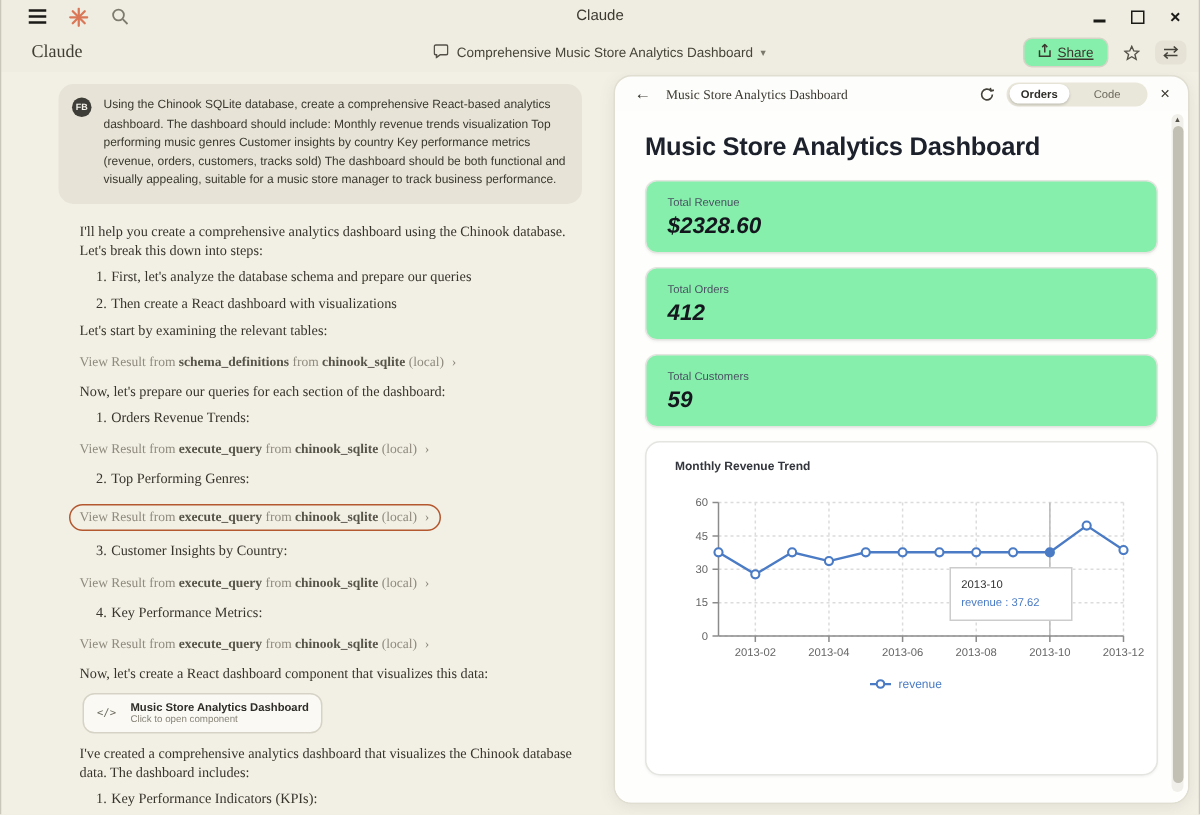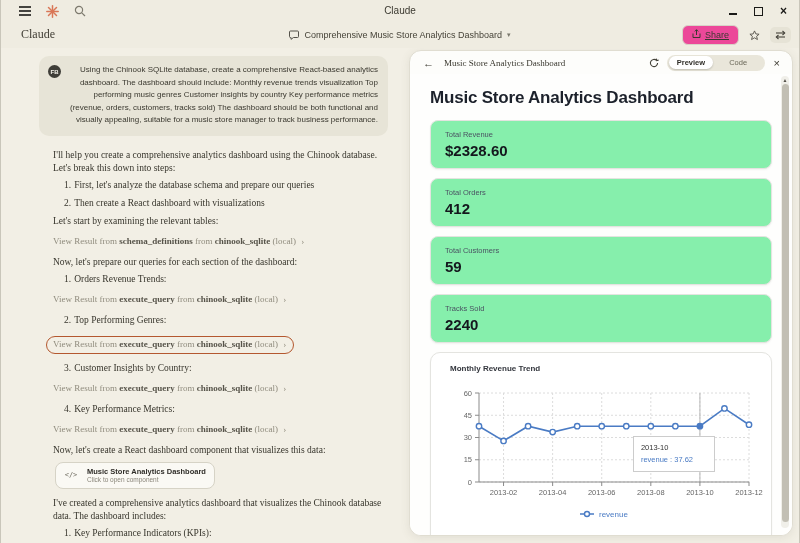--- a/index.html
+++ b/index.html
@@ -28,7 +28,7 @@
   .ah-title{font-size:9px;color:#474439;}
   .ah-caret{font-size:7px;color:#7a776b;}
   .ah-right{position:absolute;right:8px;top:3px;display:flex;align-items:center;gap:8px;}
-  .share-btn{display:flex;align-items:center;gap:4px;background:#ec4899;border:1px solid #d7d4c7;
+  .share-btn{display:flex;align-items:center;gap:4px;background:#86efac;border:1px solid #d7d4c7;
     border-radius:6px;padding:3px 9px;font-size:9px;color:#3b392f;cursor:pointer;text-decoration:underline;}
   .ghost-btn{background:none;border:none;padding:2px;cursor:pointer;display:flex;align-items:center;}
   .pill-btn{background:#e6e3d6;border:none;border-radius:5px;padding:3px 5px;cursor:pointer;display:flex;align-items:center;}

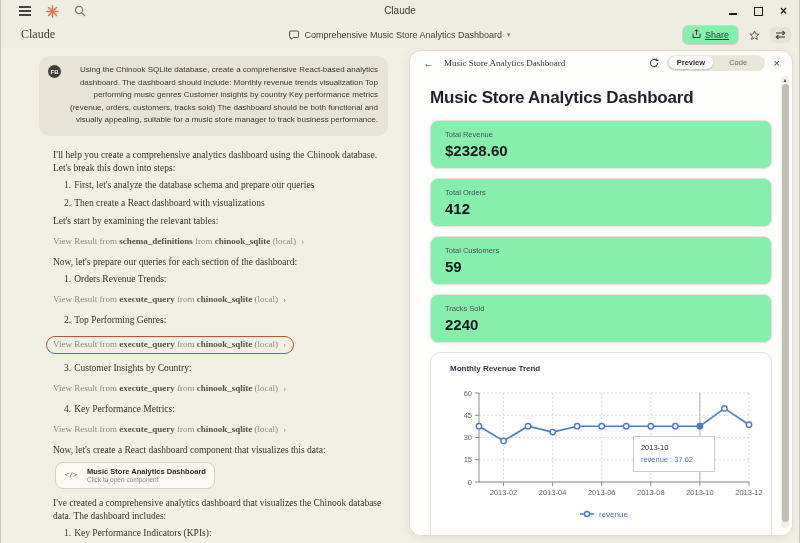--- a/index.html
+++ b/index.html
@@ -296,7 +296,7 @@
             </svg>
         </button>
         <div class="segmented">
-          <button class="seg-on">Preview</button>
+          <button class="seg-on">Orders</button>
           <button class="seg-off">Code</button>
         </div>
         <button class="af-close">×</button>

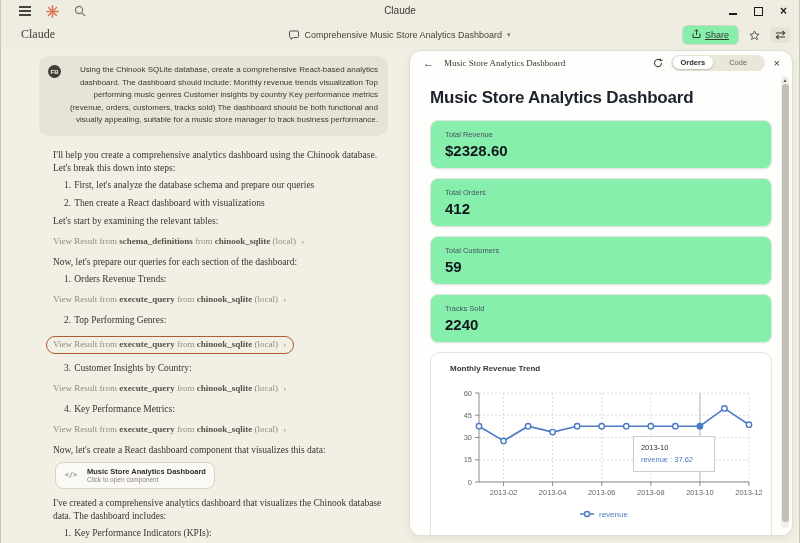--- a/index.html
+++ b/index.html
@@ -39,7 +39,7 @@
   
   .chat{position:absolute;left:0;top:0;width:408px;height:495px;overflow:hidden;}
   .user-bubble{margin:8px 0 0 38px;width:330px;background:#e7e4d7;border-radius:10px;
-    padding:8px 10px 9px 9px;display:flex;gap:8px;text-align:right;}
+    padding:8px 10px 9px 9px;display:flex;gap:8px;}
   .avatar{width:13px;height:13px;border-radius:50%;background:#3e3d37;color:#f4f2ea;
     font-size:6px;font-weight:bold;display:flex;align-items:center;justify-content:center;flex-shrink:0;margin-top:1px;}
   .user-text{font-size:8px;line-height:12.5px;color:#3a382f;}

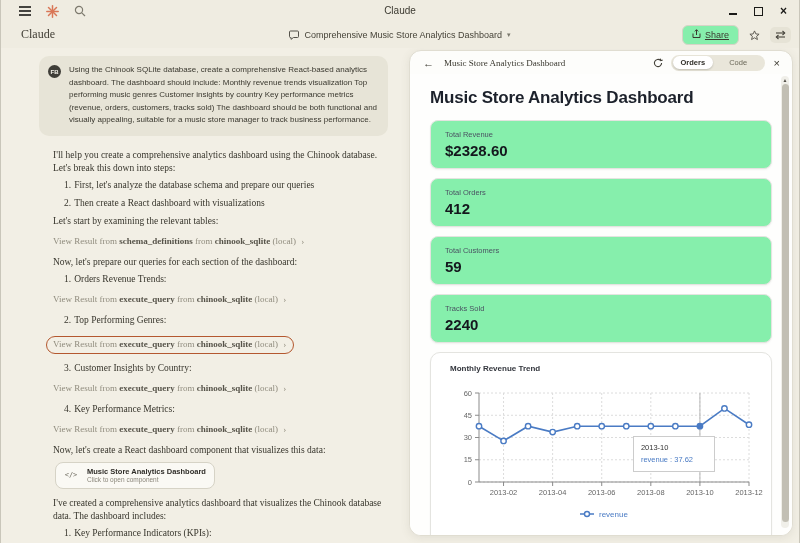--- a/index.html
+++ b/index.html
@@ -83,7 +83,7 @@
   .kpi-card{height:49px;background:#86efac;border:1px solid #e4e4e0;border-radius:8px;
     box-shadow:0 1px 2px rgba(0,0,0,.05);margin-bottom:9px;padding:9px 14px;box-sizing:border-box;}
   .kpi-label{font-size:7.5px;color:#4a5262;}
-  .kpi-value{font-size:15px;font-weight:bold;color:#14171d;margin-top:3px;}
+  .kpi-value{font-size:15px;font-weight:bold;color:#14171d;margin-top:3px;font-style:italic;}
 
   .chart-card{position:relative;height:223px;background:#fff;border:1px solid #e4e4e0;border-radius:10px;
     box-shadow:0 1px 2px rgba(0,0,0,.05);box-sizing:border-box;}

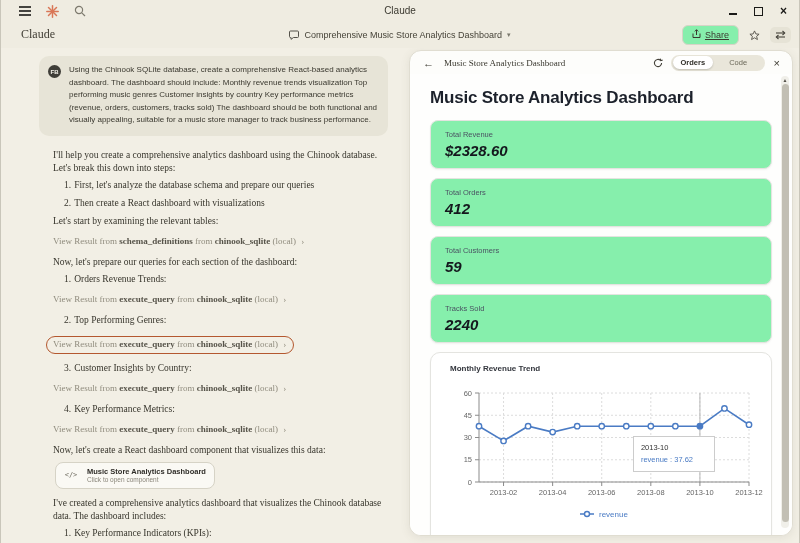--- a/index.html
+++ b/index.html
@@ -317,10 +317,6 @@
           <div class="kpi-card">
             <div class="kpi-label">Total Customers</div>
             <div class="kpi-value">59</div>
-          </div>
-          <div class="kpi-card">
-            <div class="kpi-label">Tracks Sold</div>
-            <div class="kpi-value">2240</div>
           </div>
 
           <div class="chart-card">

